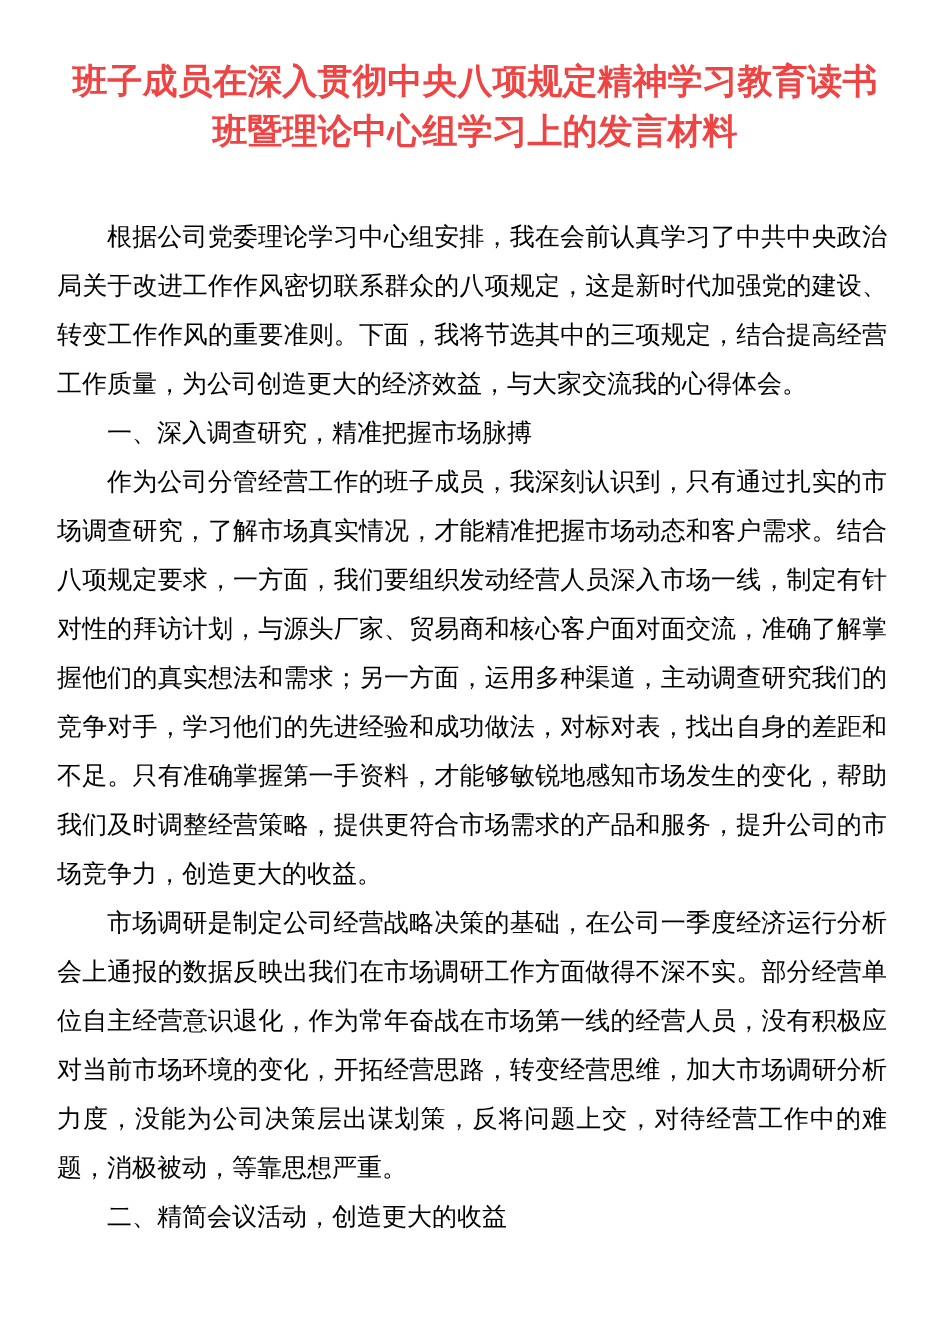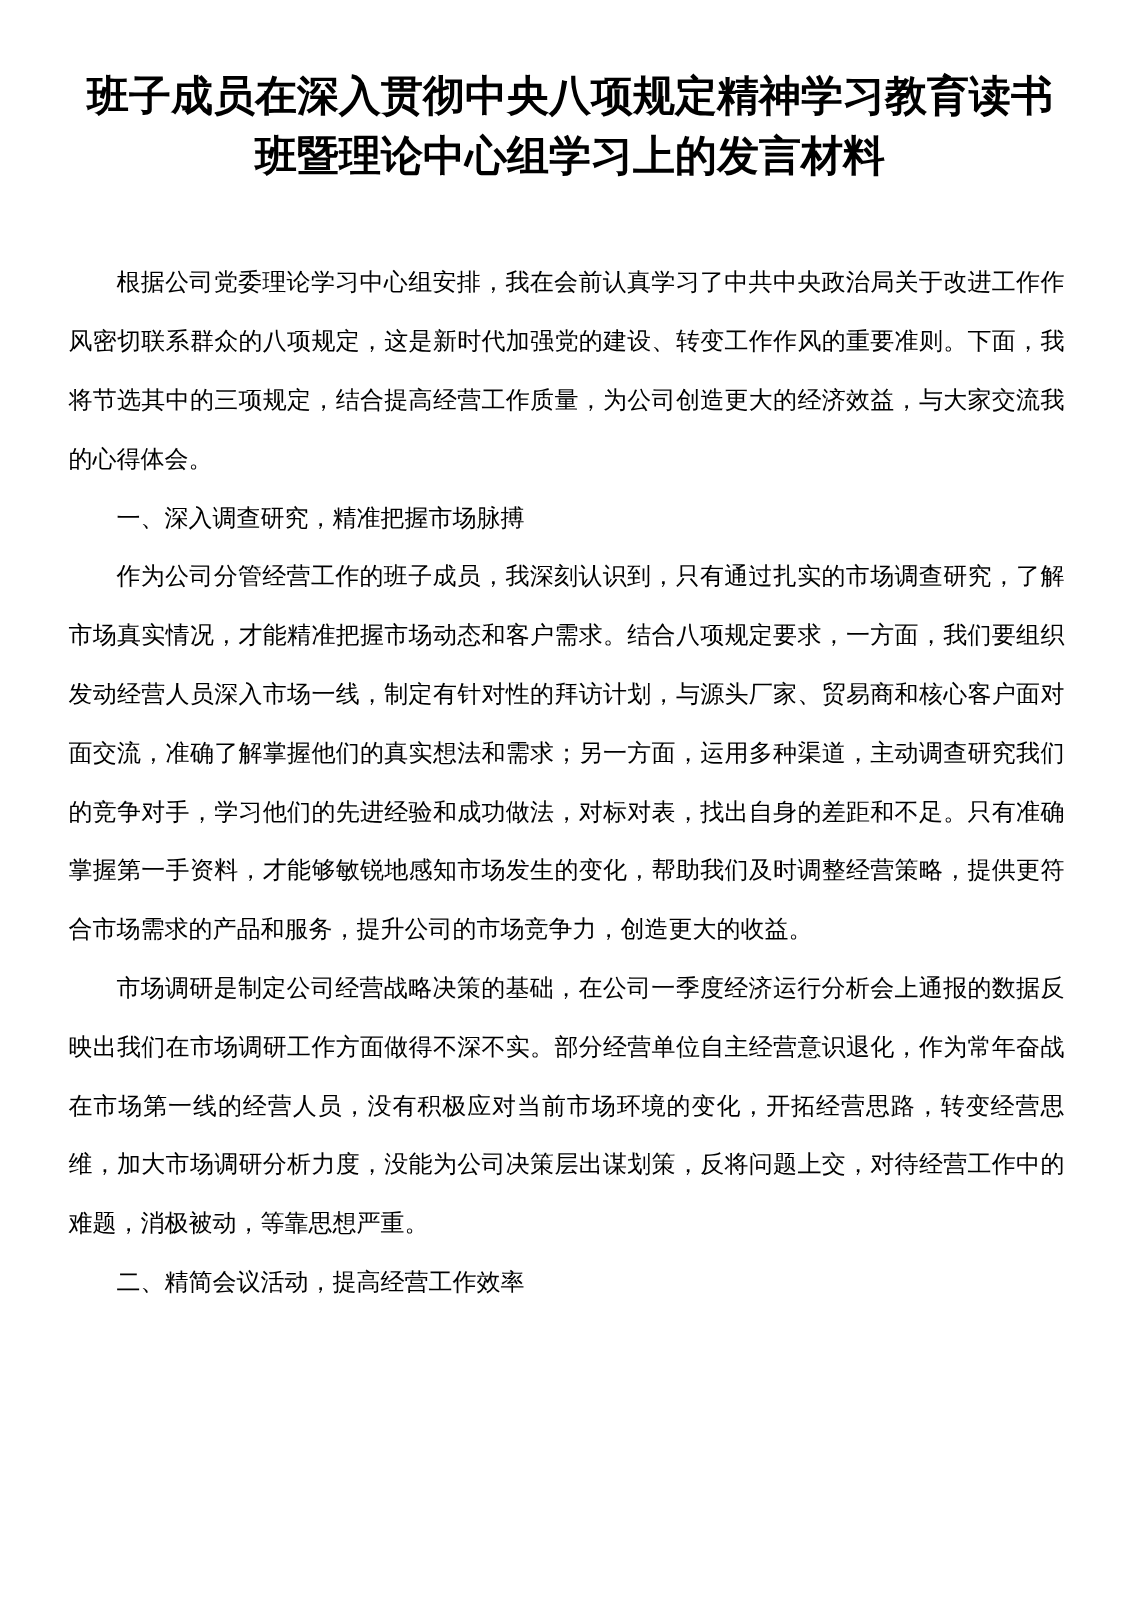--- a/index.html
+++ b/index.html
@@ -23,7 +23,7 @@
     line-height: 50px;
     font-weight: 700;
     text-align: center;
-    color: #000000;
+    color: #ef4444;
     word-break: break-all;
   }
   .doc-body {

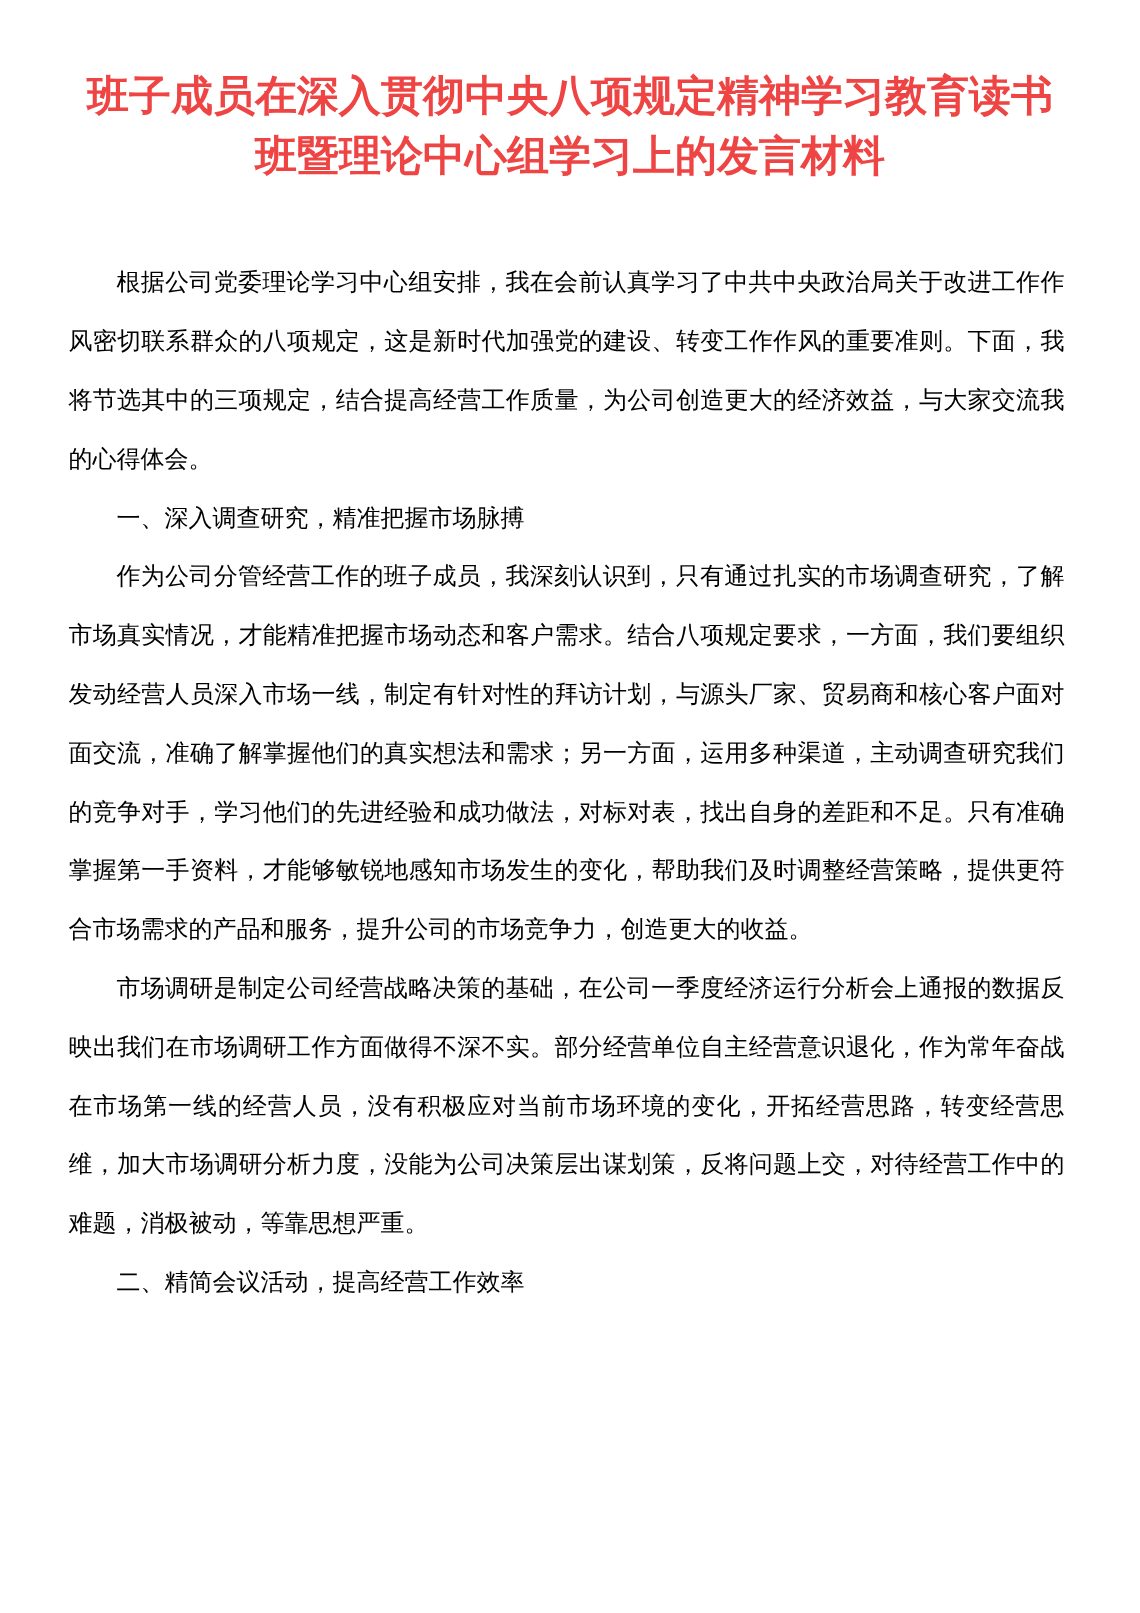--- a/index.html
+++ b/index.html
@@ -31,7 +31,7 @@
   }
   .doc-body p {
     margin: 0;
-    font-size: 20px;
+    font-size: 25px;
     line-height: 49px;
     text-align: justify;
     text-indent: 2em;

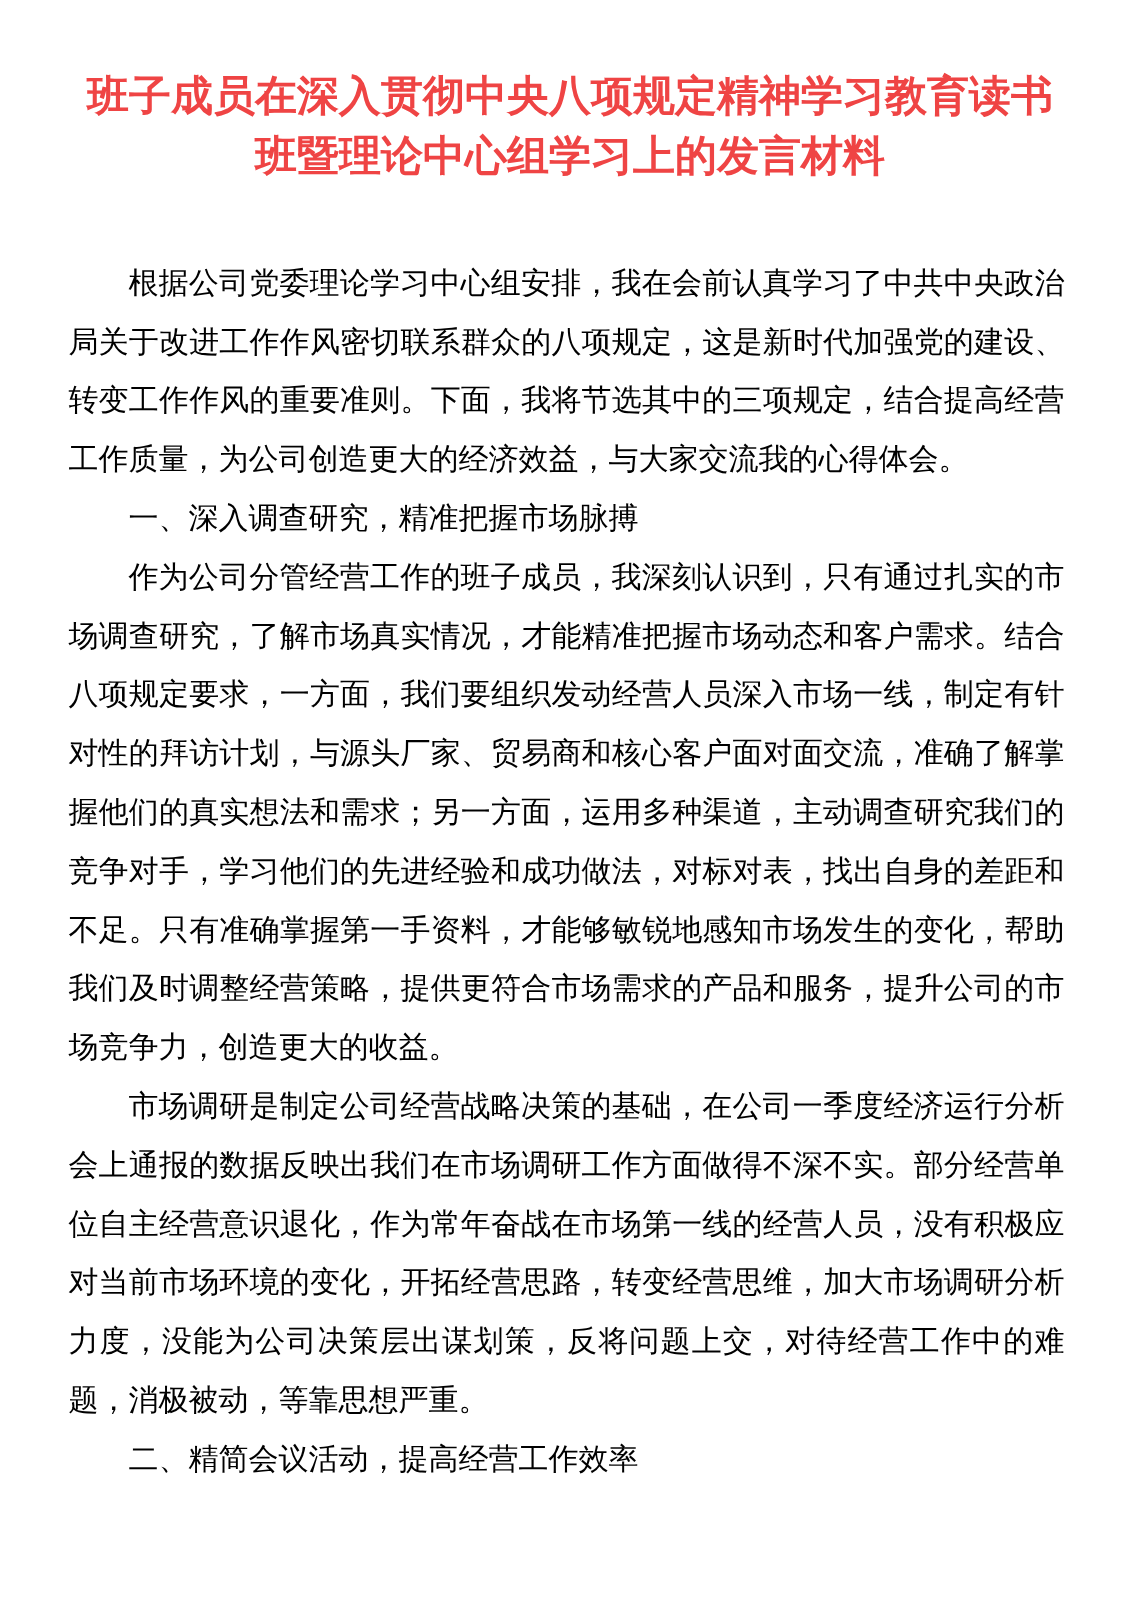--- a/index.html
+++ b/index.html
@@ -53,7 +53,7 @@
       <p class="section-heading">一、深入调查研究，精准把握市场脉搏</p>
       <p class="body-paragraph">作为公司分管经营工作的班子成员，我深刻认识到，只有通过扎实的市场调查研究，了解市场真实情况，才能精准把握市场动态和客户需求。结合八项规定要求，一方面，我们要组织发动经营人员深入市场一线，制定有针对性的拜访计划，与源头厂家、贸易商和核心客户面对面交流，准确了解掌握他们的真实想法和需求；另一方面，运用多种渠道，主动调查研究我们的竞争对手，学习他们的先进经验和成功做法，对标对表，找出自身的差距和不足。只有准确掌握第一手资料，才能够敏锐地感知市场发生的变化，帮助我们及时调整经营策略，提供更符合市场需求的产品和服务，提升公司的市场竞争力，创造更大的收益。</p>
       <p class="body-paragraph">市场调研是制定公司经营战略决策的基础，在公司一季度经济运行分析会上通报的数据反映出我们在市场调研工作方面做得不深不实。部分经营单位自主经营意识退化，作为常年奋战在市场第一线的经营人员，没有积极应对当前市场环境的变化，开拓经营思路，转变经营思维，加大市场调研分析力度，没能为公司决策层出谋划策，反将问题上交，对待经营工作中的难题，消极被动，等靠思想严重。</p>
-      <p class="section-heading">二、精简会议活动，提高经营工作效率</p>
+      <p class="section-heading">二、精简会议活动，创造更大的收益</p>
     </div>
 </div>
 

